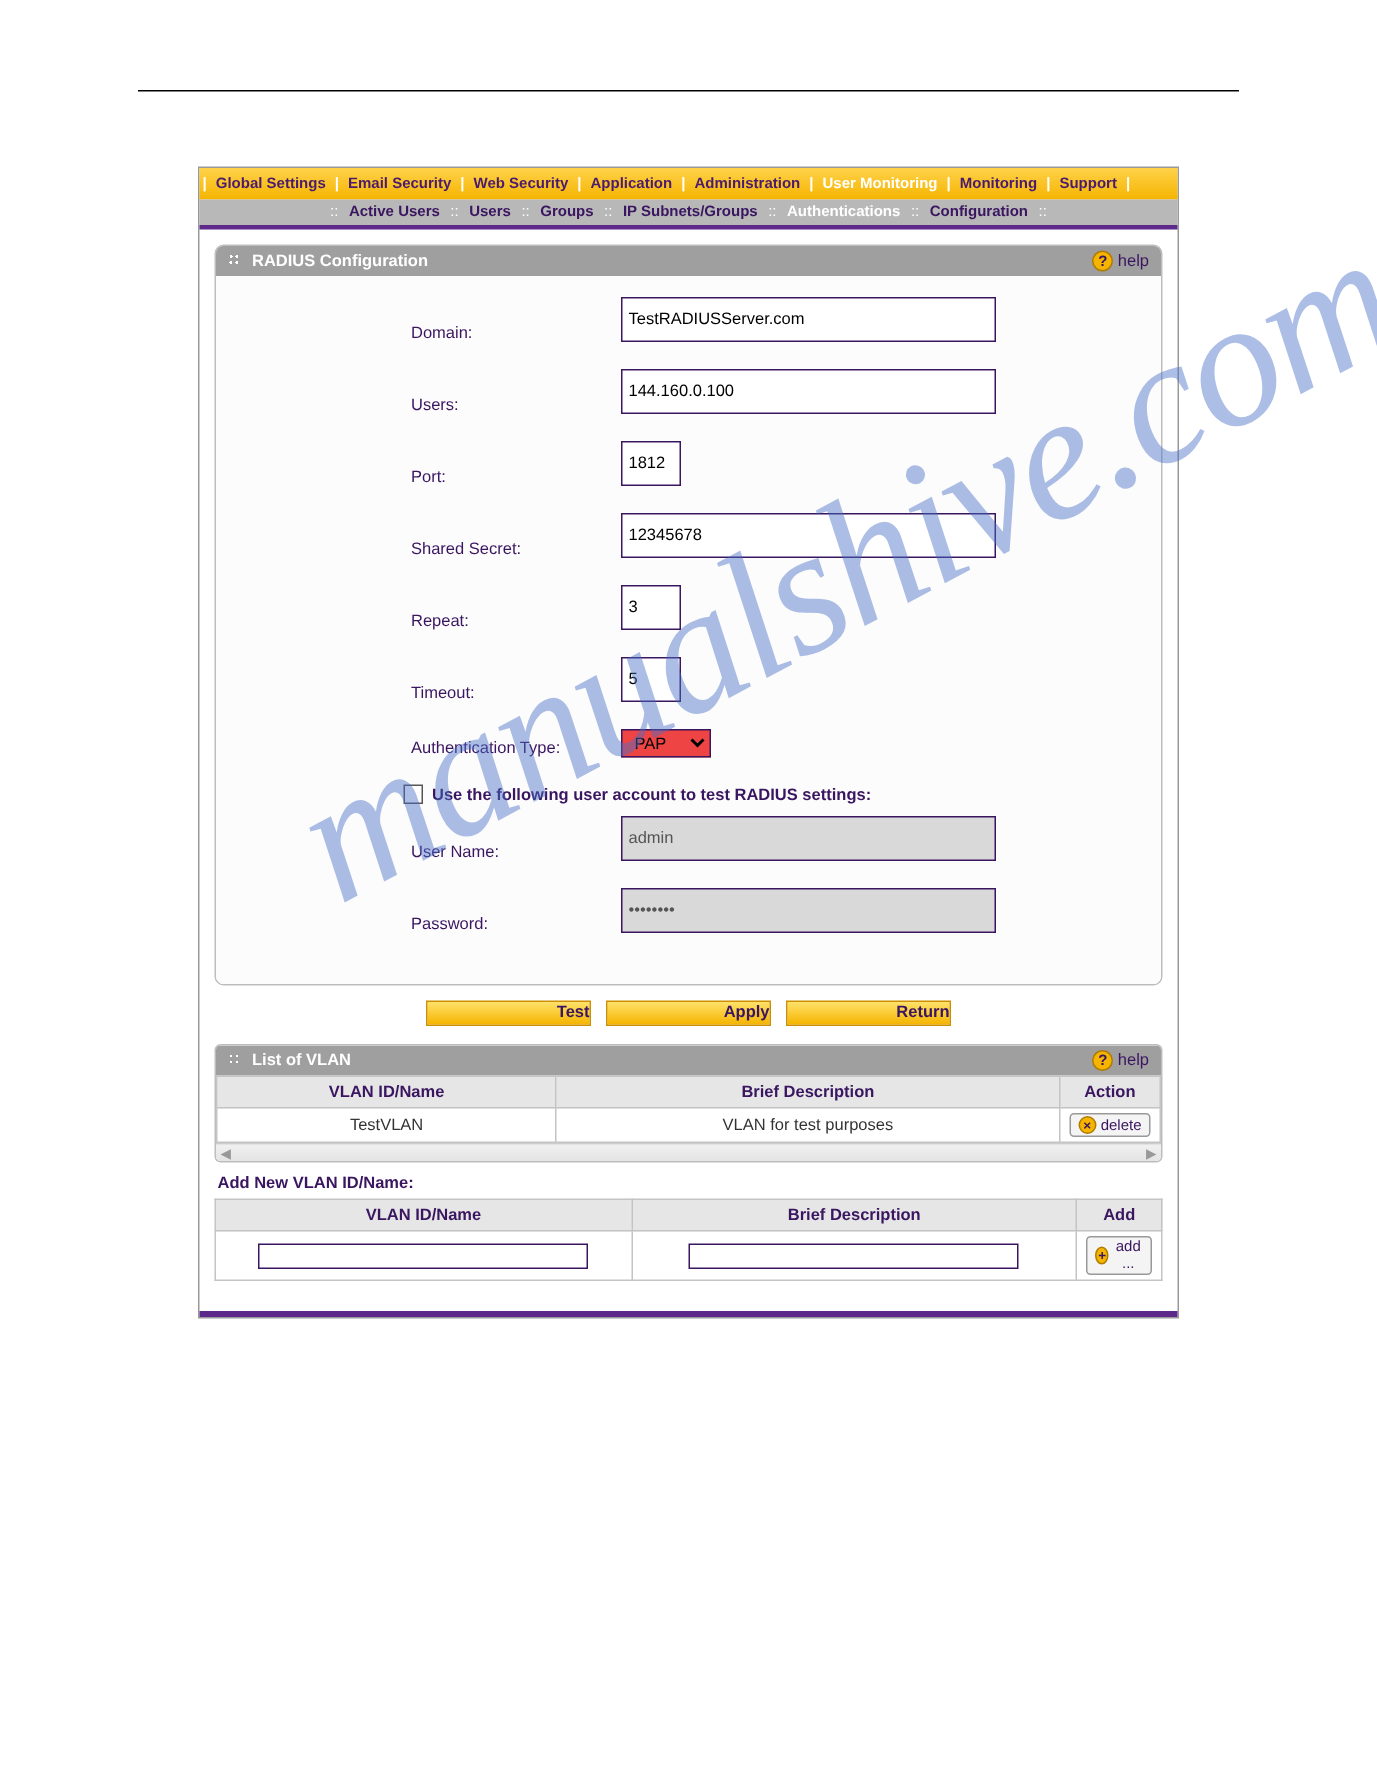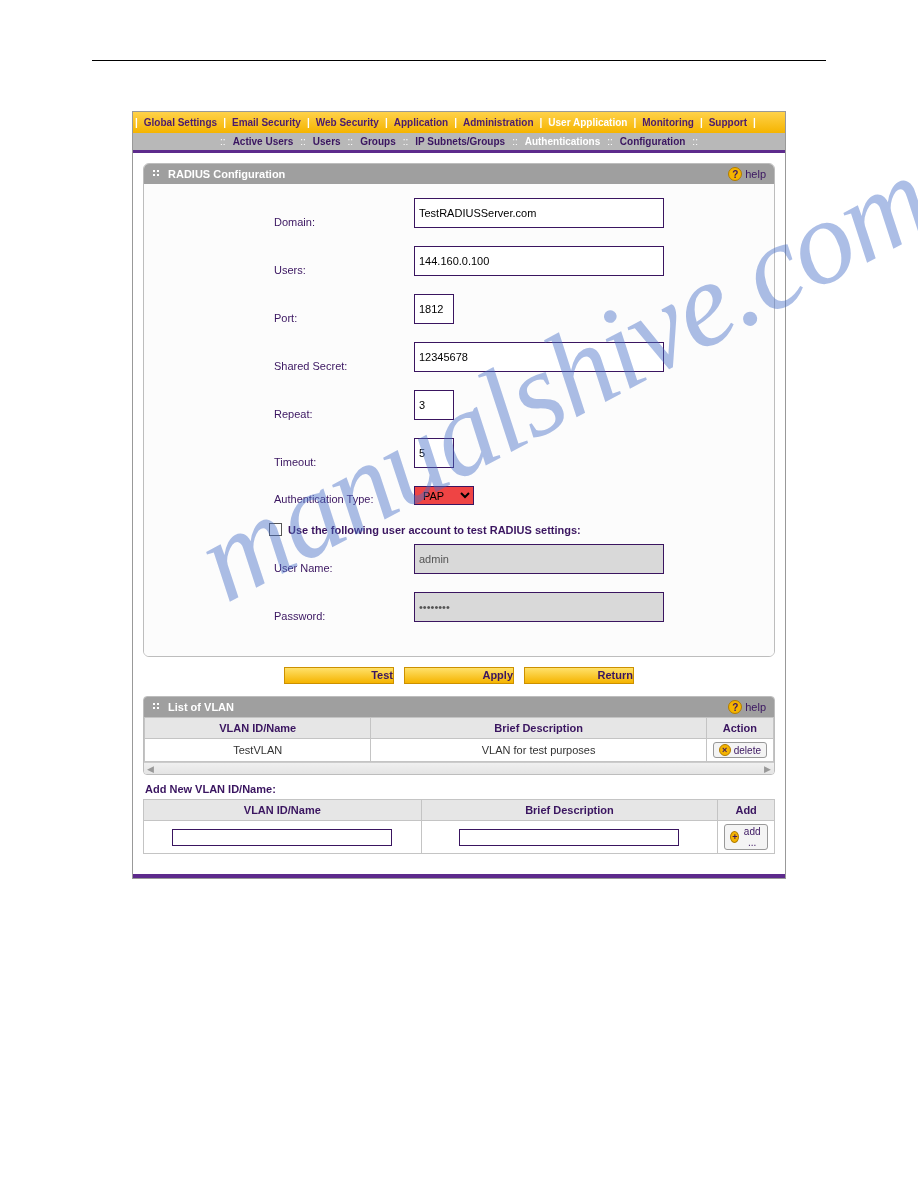--- a/index.html
+++ b/index.html
@@ -231,7 +231,7 @@
     <span class="sep">|</span>
     <span class="item">Administration</span>
     <span class="sep">|</span>
-    <span class="item active">User Application</span>
+    <span class="item active">User Monitoring</span>
     <span class="sep">|</span>
     <span class="item">Monitoring</span>
     <span class="sep">|</span>

